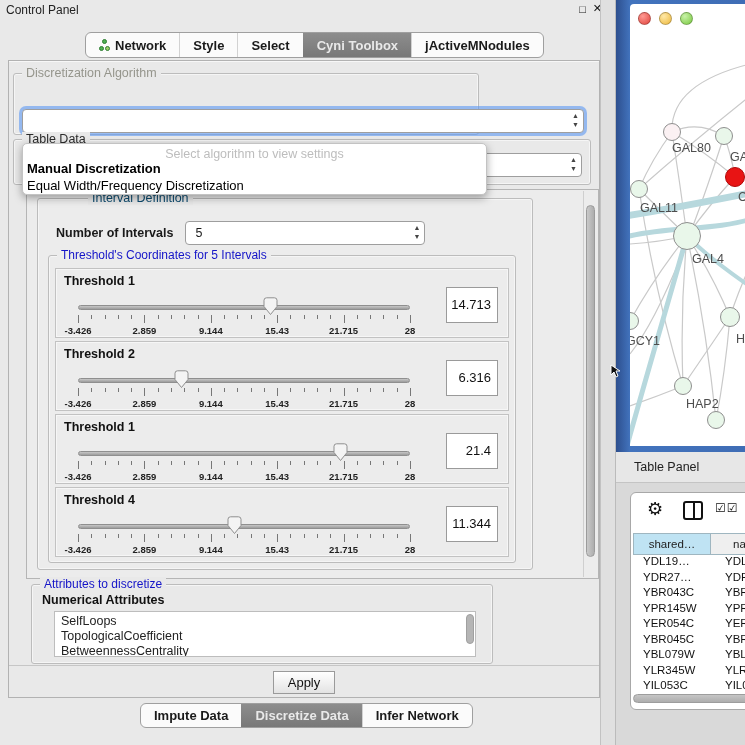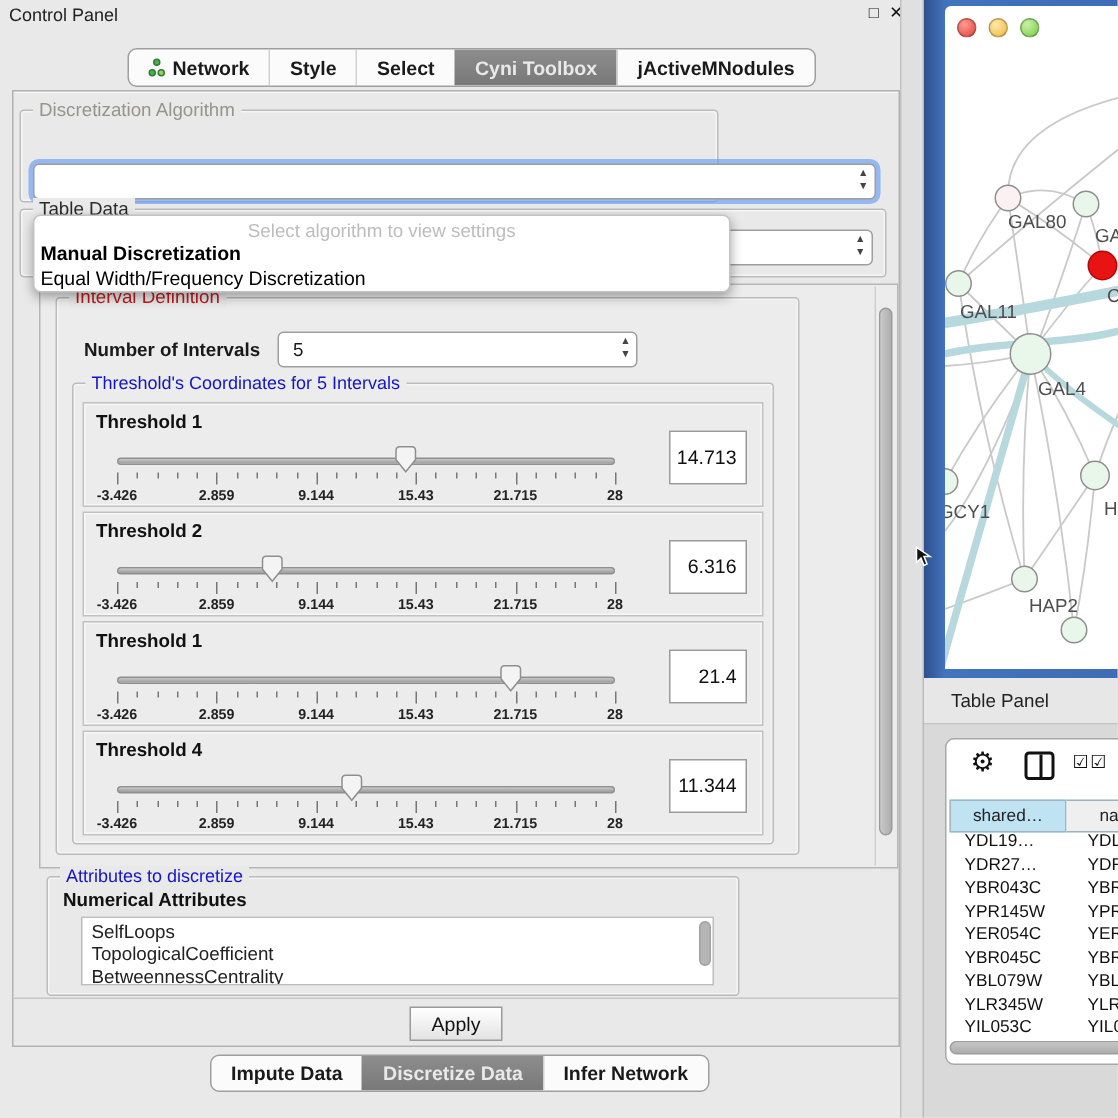--- a/index.html
+++ b/index.html
@@ -46,7 +46,7 @@
   .vscroll{position:absolute;right:1px;top:1px;bottom:1px;width:14px;background:#ececec;border-left:1px solid #cfcfcf;}
   .vscroll .thumb{position:absolute;left:2px;width:9px;border-radius:5px;background:linear-gradient(90deg,#c9c9c9,#aeaeae);border:1px solid #9b9b9b;}
   #interval-group{left:10px;top:8px;width:496px;height:372px;}
-  #interval-group>.legend{color:#b91c1c;}
+  #interval-group>.legend{color:#0c4a6e;margin-left:42px;}
   .niv-row{position:absolute;left:18px;top:22px;display:flex;align-items:center;gap:12px;}
   .niv-row label{font-size:12.5px;font-weight:bold;color:#1a1a1a;}
   #niv-combo{width:240px;}

